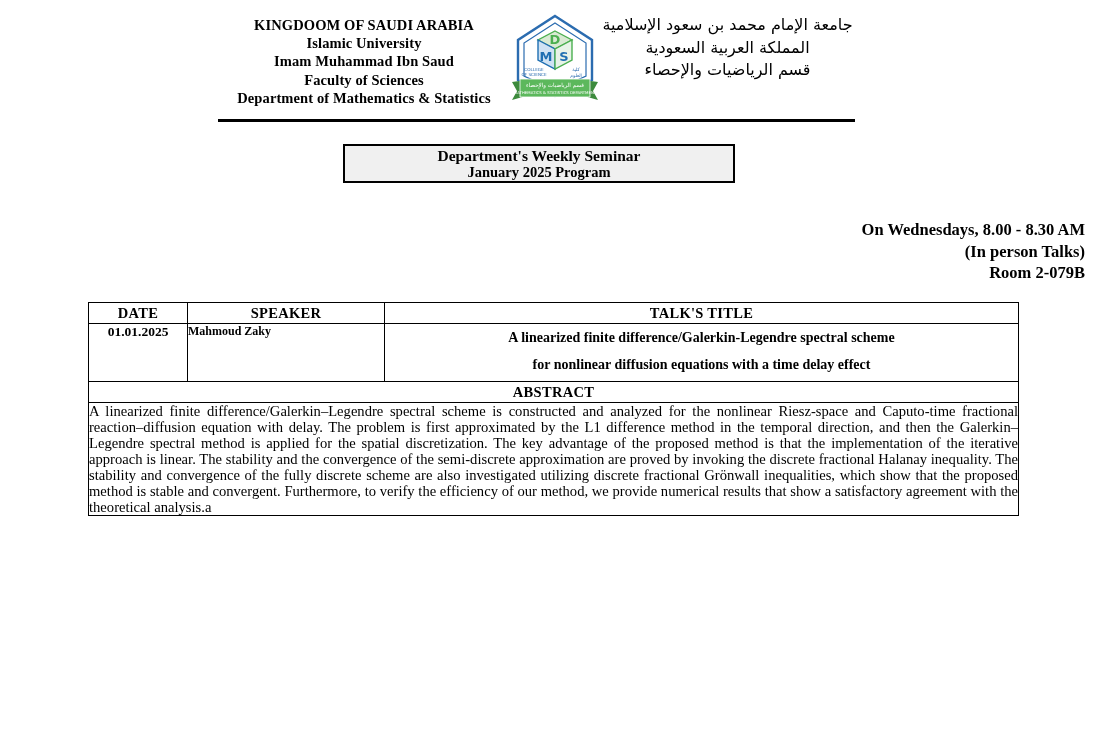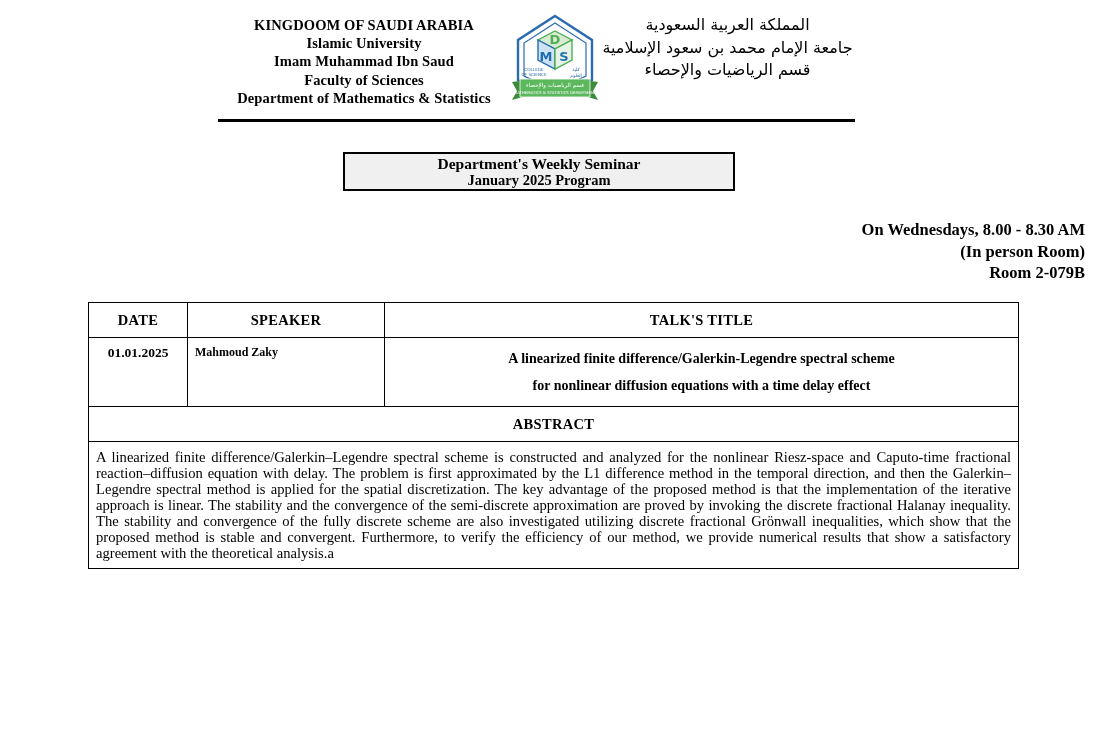--- a/index.html
+++ b/index.html
@@ -183,8 +183,8 @@
   </div>
 
   <div class="lh-ar">
+    <div>جامعة الإمام محمد بن سعود الإسلامية</div>
     <div>المملكة العربية السعودية</div>
-    <div>جامعة الإمام محمد بن سعود الإسلامية</div>
     <div>قسم الرياضيات والإحصاء</div>
   </div>
 

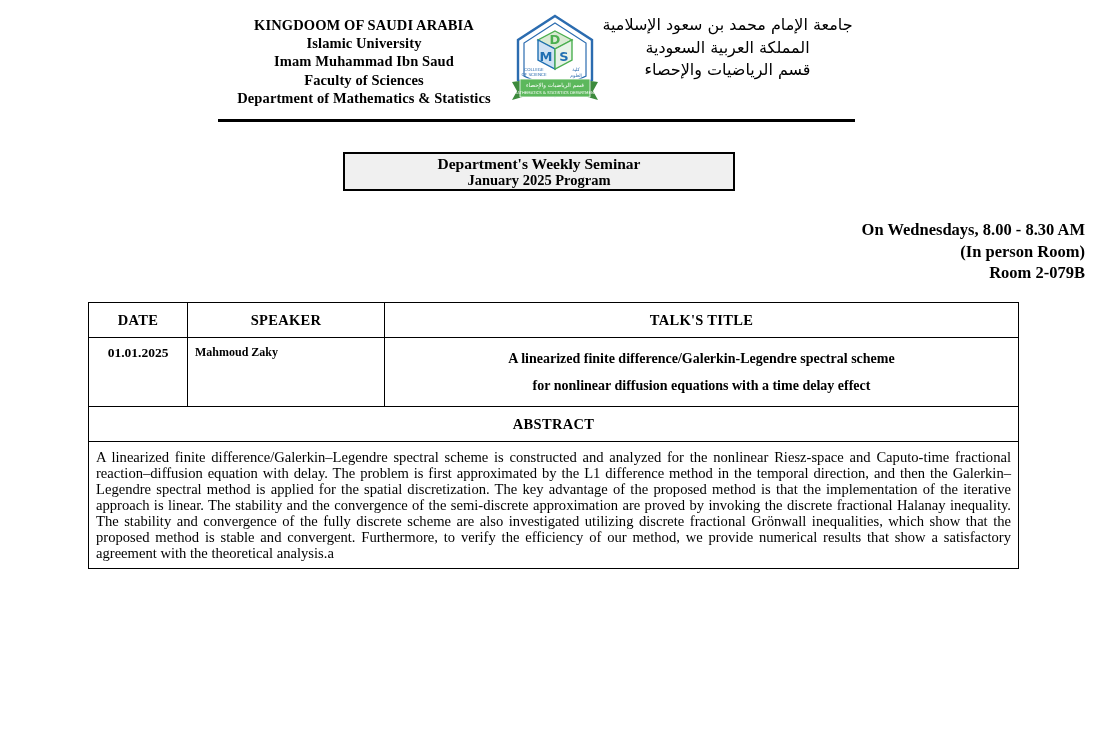--- a/index.html
+++ b/index.html
@@ -71,7 +71,7 @@
   .seminar-box {
     position: absolute;
     left: 343px;
-    top: 152px;
+    top: 144px;
     width: 392px;
     height: 39px;
     background: #f0f0f0;

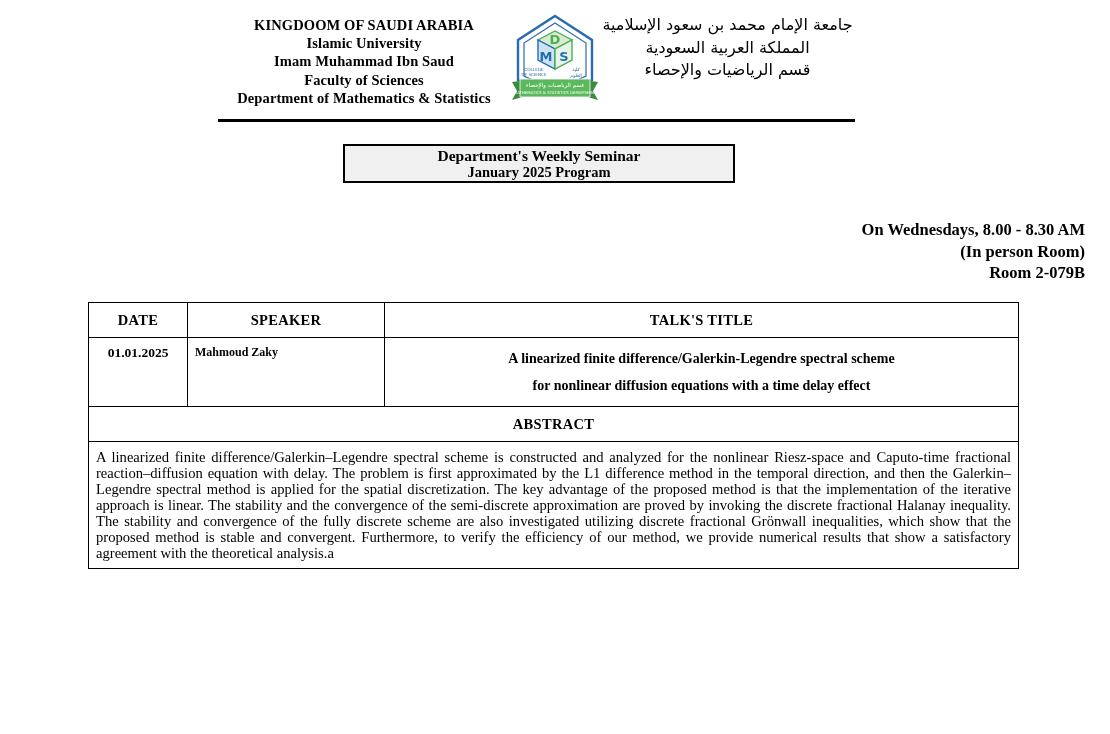--- a/index.html
+++ b/index.html
@@ -228,7 +228,7 @@
 
 <div class="schedule">
   <div>On Wednesdays, 8.00 - 8.30 AM</div>
-  <div>(In person Room)</div>
+  <div>(In person Talks)</div>
   <div>Room 2-079B</div>
 </div>
 

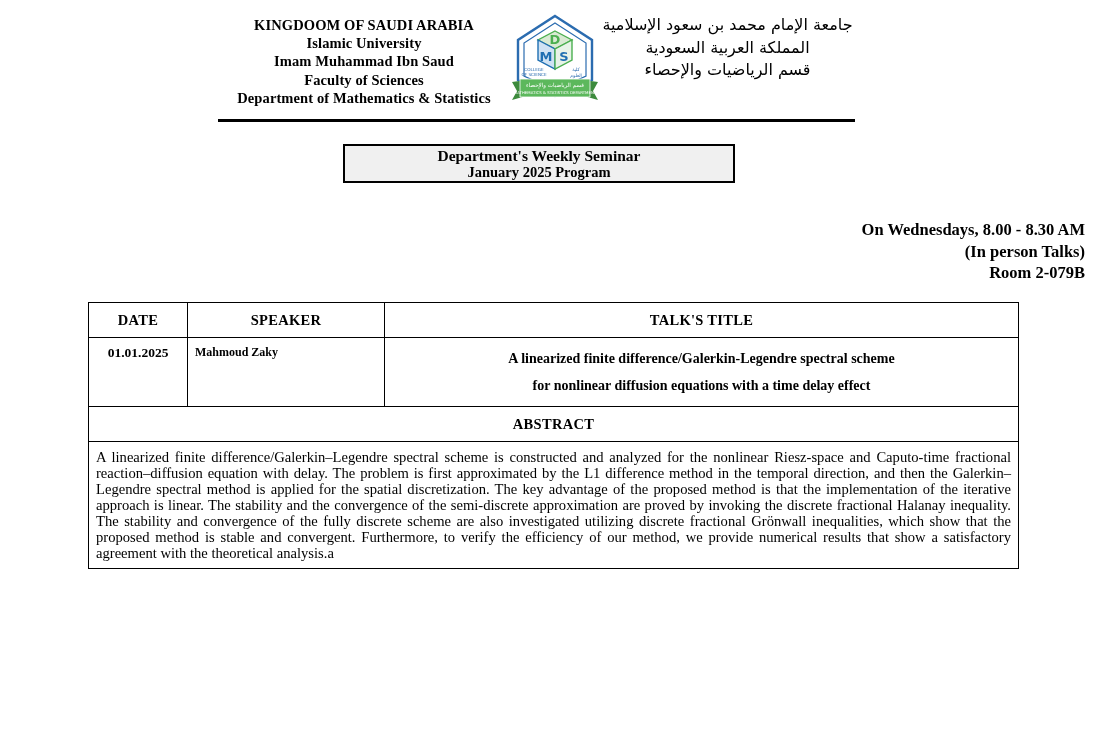--- a/index.html
+++ b/index.html
@@ -114,7 +114,7 @@
   }
   .talk-table td, .talk-table th {
     border: 1.3px solid #000000;
-    padding: 7px;
+    padding: 0;
     vertical-align: top;
   }
   .col-date   { width: 99px; }

